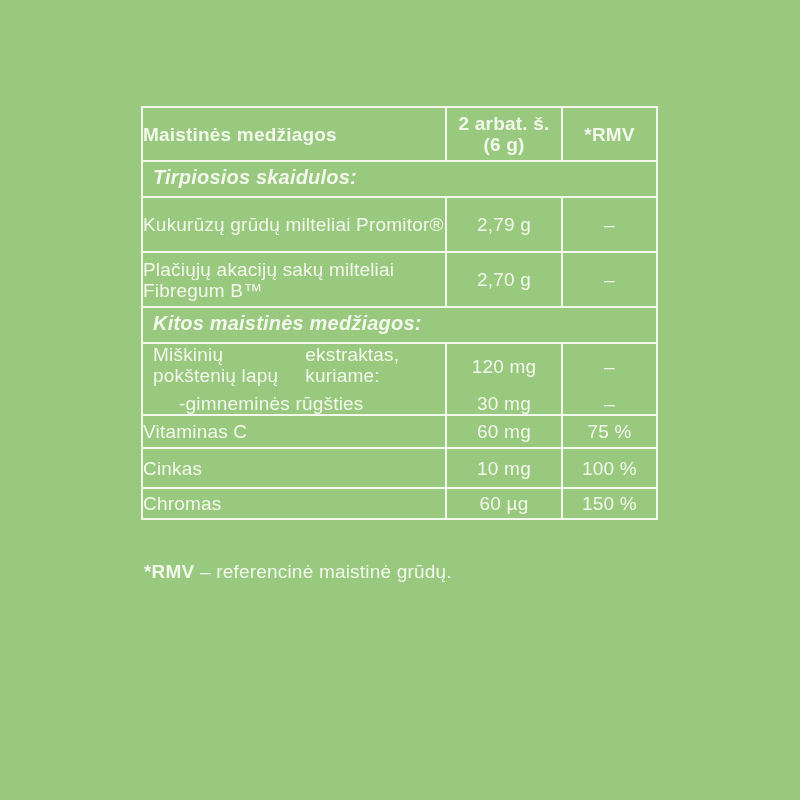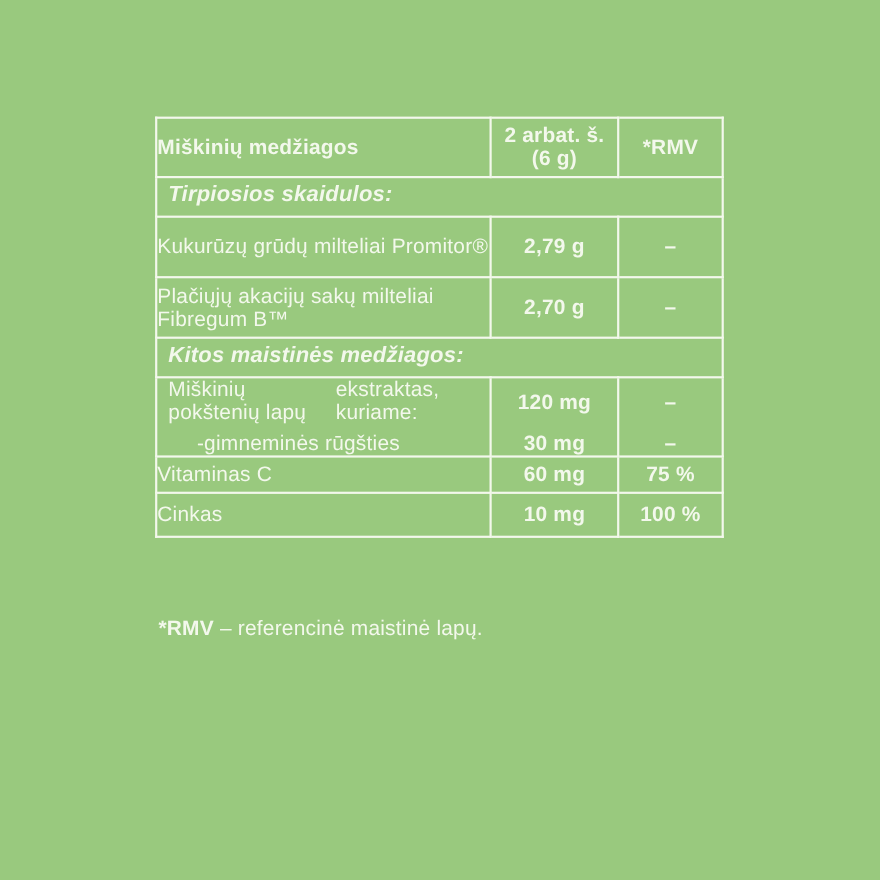--- a/index.html
+++ b/index.html
@@ -76,7 +76,7 @@
 
     <tbody>
         <tr class="hdr" style="height:54px">
-      <td class="name">Miškinių medžiagos</td>
+      <td class="name">Maistinės medžiagos</td>
       <td class="val">
         <div>2 arbat. š.</div>
         <div>(6 g)</div>

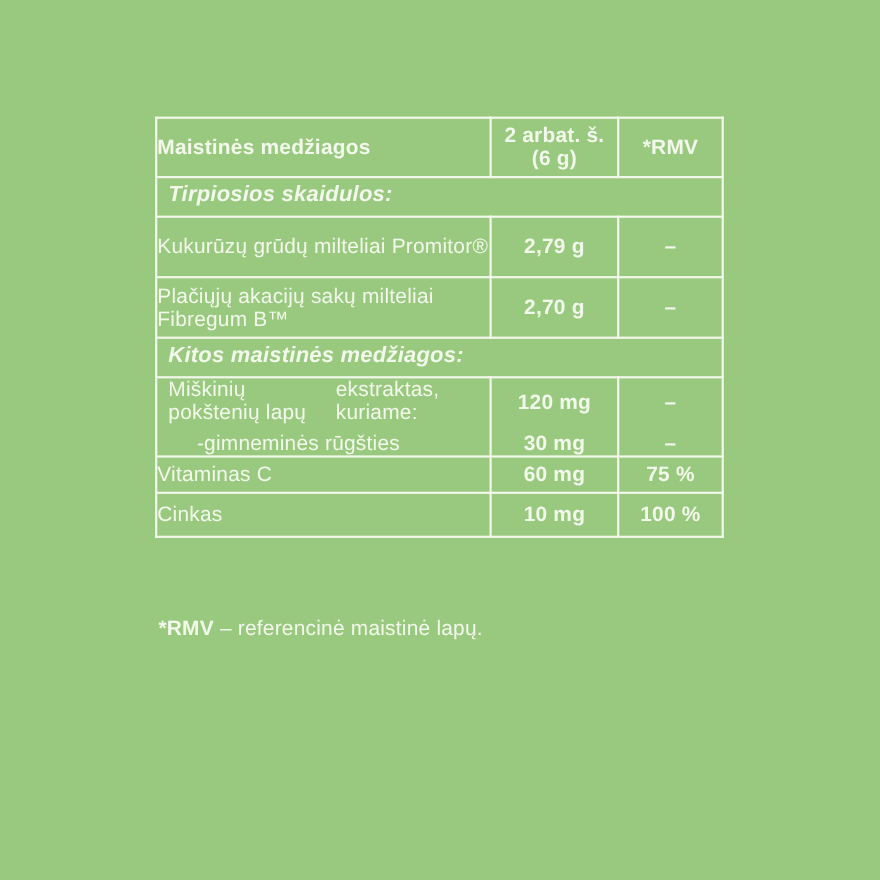--- a/index.html
+++ b/index.html
@@ -37,7 +37,7 @@
   }
   td.val{
     text-align:center;
-    font-size:19px;line-height:21px;font-weight:bold;
+    font-size:19px;line-height:21px;
   }
   tr.hdr td{font-weight:700;}
   tr.hdr td.name{padding-right:8px;}

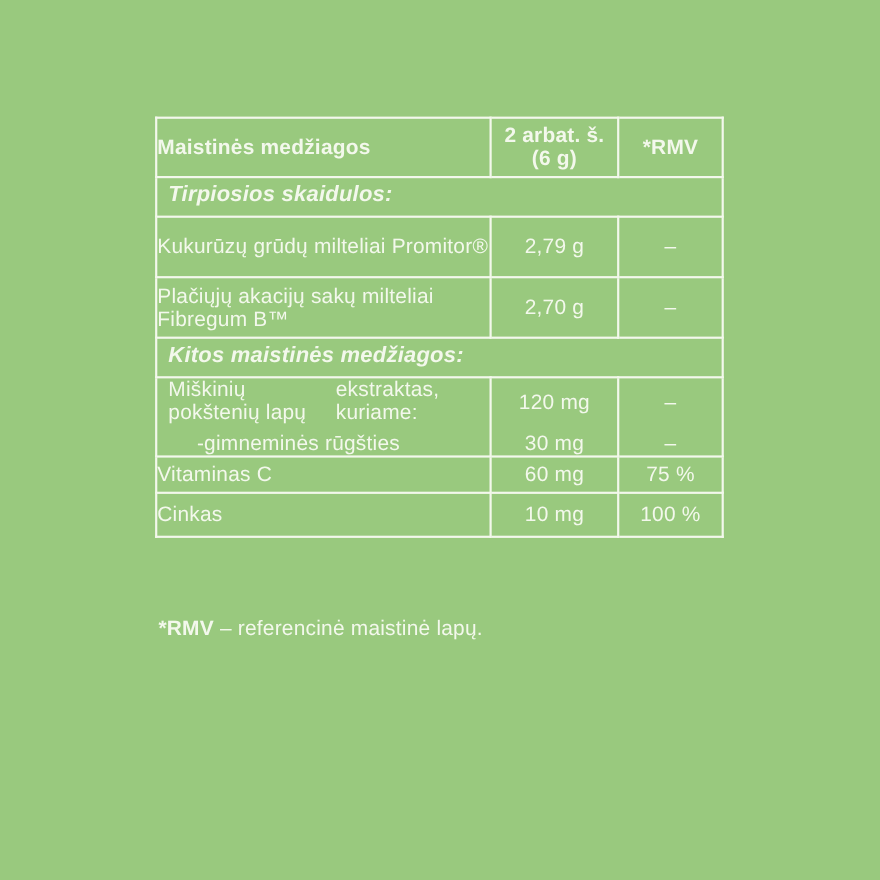--- a/index.html
+++ b/index.html
@@ -137,6 +137,11 @@
       <td class="val">100 %</td>
     </tr>
 
+    <tr style="height:31px">
+      <td class="name">Chromas</td>
+      <td class="val">60 µg</td>
+      <td class="val">150 %</td>
+    </tr>
 
   </tbody>
     </table>

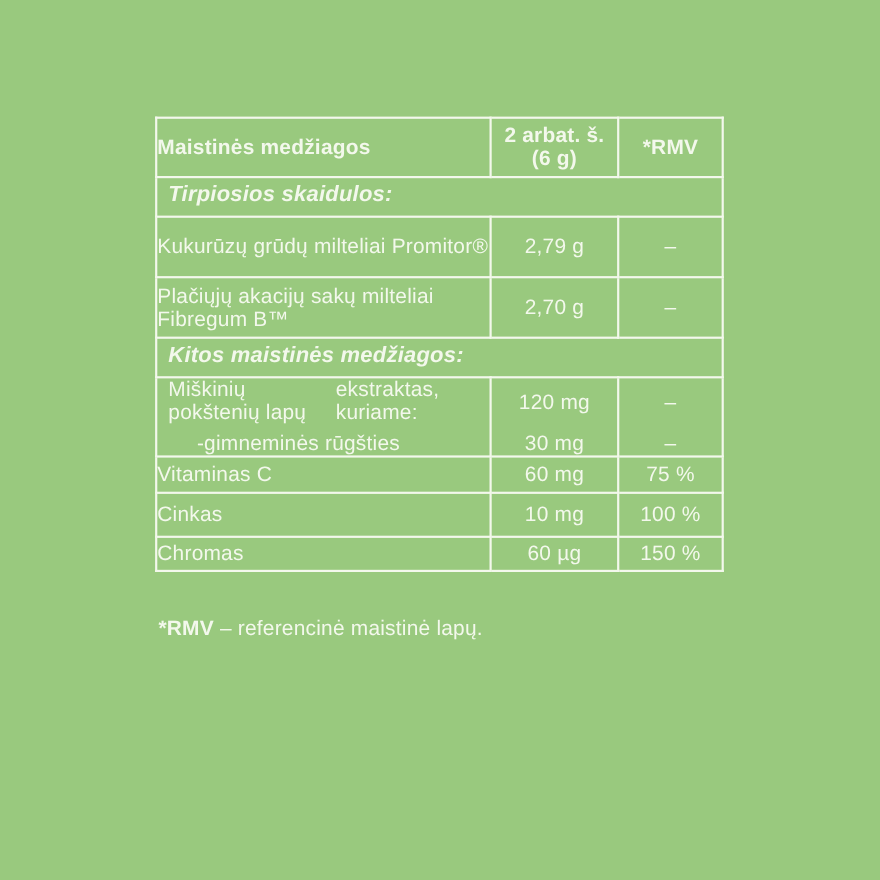--- a/index.html
+++ b/index.html
@@ -146,7 +146,7 @@
   </tbody>
     </table>
 
-  <div class="foot"><span class="b">*RMV</span><span> – referencinė maistinė lapų.</span></div>
+  <div class="foot"><span class="b">*RMV</span><span> – referencinė maistinė grūdų.</span></div>
 
 </div>
 

